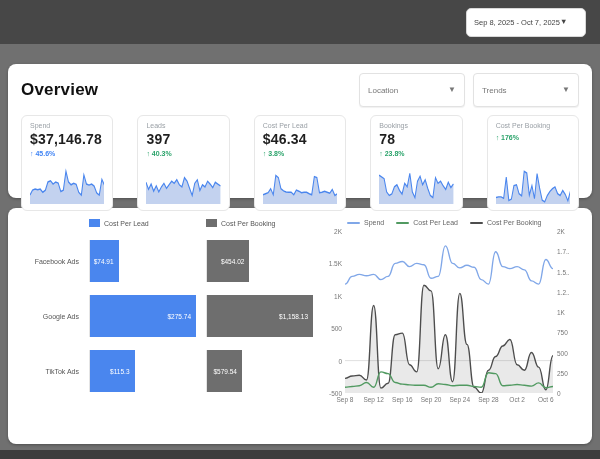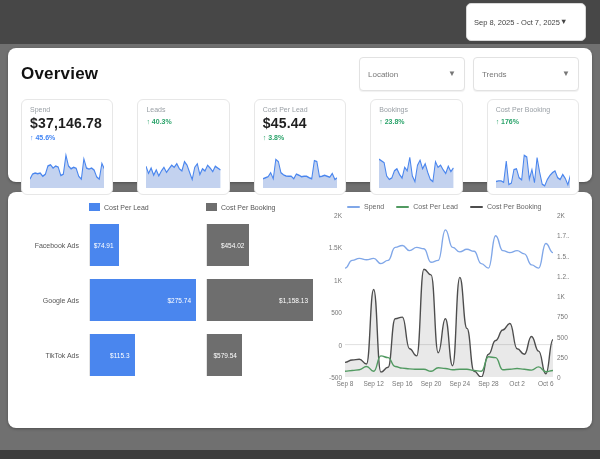--- a/index.html
+++ b/index.html
@@ -7,7 +7,7 @@
   body { background:#707070; font-family:"Liberation Sans", sans-serif; position:relative; }
 
   .topbar { height:44px; background:#474747; display:flex; align-items:center; justify-content:flex-end; padding:0 14px; }
-  .date-btn { background:#fff; border:1px solid #d8d8d8; border-radius:5px; height:38px; width:120px;
+  .date-btn { background:#fff; border:1px solid #d8d8d8; border-radius:5px; height:29px; width:120px;
     display:flex; align-items:center; padding:0 7px; cursor:pointer; }
   .date-btn span { font-size:7.5px; color:#454545; }
   .caret { font-size:6px; color:#555; line-height:1; }

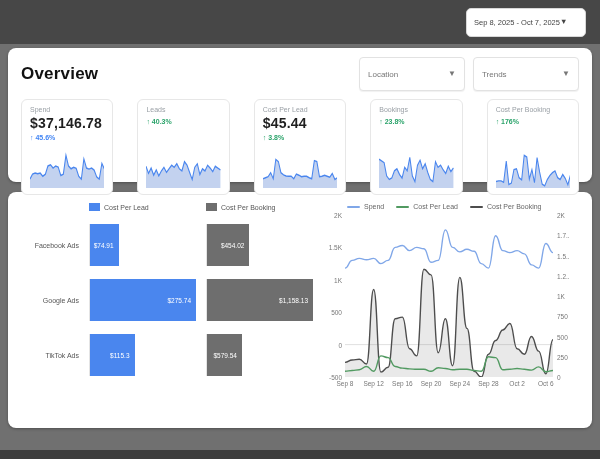--- a/index.html
+++ b/index.html
@@ -15,7 +15,7 @@
   .page { padding:0 8px; }
   .card { background:#fff; border-radius:8px; box-shadow:0 1px 3px rgba(0,0,0,.3); }
 
-  .overview { margin-top:4px; padding:9px 13px 11px; height:134px; }
+  .overview { margin-top:20px; padding:9px 13px 11px; height:134px; }
   .ov-head { display:flex; align-items:center; justify-content:space-between; margin-bottom:8px; }
   .ov-title { font-size:17px; font-weight:700; color:#111; letter-spacing:.2px; }
   .ov-filters { display:flex; gap:8px; }

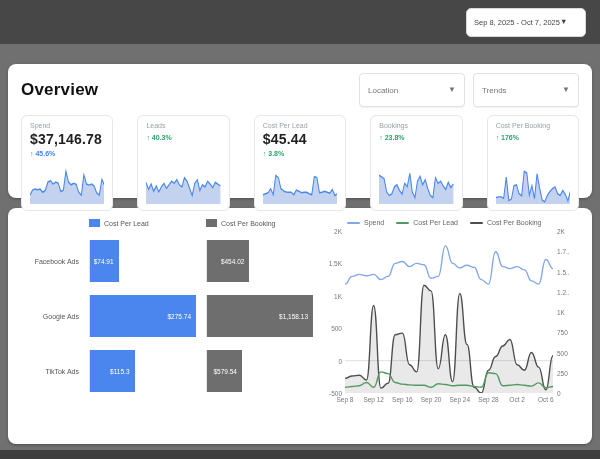--- a/index.html
+++ b/index.html
@@ -101,6 +101,7 @@
       </div>
       <div class="kpi">
         <div class="kpi-label">Leads</div>
+        <div class="kpi-value">397</div>
         <div class="kpi-delta" style="color: rgb(42, 163, 106);">↑ 40.3%</div>
         <svg viewBox="0 0 100 40" preserveAspectRatio="none">
             <polygon points="0.0,19.3 3.4,26.1 6.9,21.0 10.3,27.8 13.8,22.7 17.2,28.5 20.7,23.7 24.1,20.3 27.6,25.1 31.0,21.7 34.5,18.3 37.9,20.3 41.4,16.9 44.8,21.7 48.3,23.7 51.7,14.9 55.2,18.3 58.6,25.1 62.1,31.9 65.5,20.3 69.0,16.9 72.4,27.1 75.9,21.7 79.3,23.7 82.8,18.3 86.2,21.0 89.7,24.4 93.1,19.3 96.6,21.0 100.0,22.7 100,40 0,40" fill="#c3d2ef"></polygon>

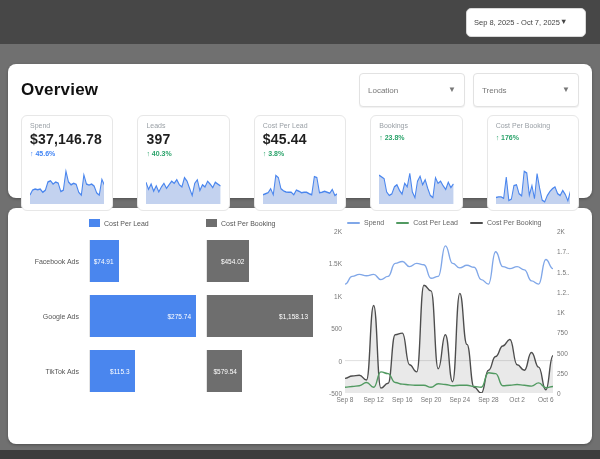--- a/index.html
+++ b/index.html
@@ -110,7 +110,7 @@
       </div>
       <div class="kpi">
         <div class="kpi-label">Cost Per Lead</div>
-        <div class="kpi-value">$45.44</div>
+        <div class="kpi-value">$46.34</div>
         <div class="kpi-delta" style="color: rgb(42, 163, 106);">↑ 3.8%</div>
         <svg viewBox="0 0 100 40" preserveAspectRatio="none">
             <polygon points="0.0,31.2 3.4,30.2 6.9,29.2 10.3,25.4 13.8,31.2 17.2,12.8 20.7,14.9 24.1,25.4 27.6,27.5 31.0,28.5 34.5,28.8 37.9,28.8 41.4,31.2 44.8,26.8 48.3,27.8 51.7,29.2 55.2,28.8 58.6,28.8 62.1,30.2 65.5,31.2 69.0,13.9 72.4,14.9 75.9,29.2 79.3,28.8 82.8,27.8 86.2,28.8 89.7,29.8 93.1,26.1 96.6,31.9 100.0,30.2 100,40 0,40" fill="#c3d2ef"></polygon>

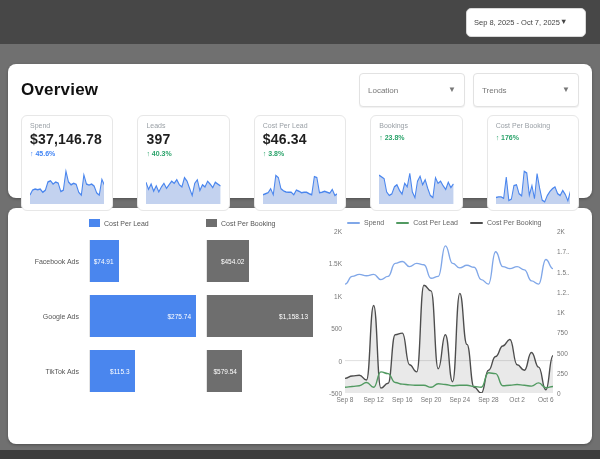--- a/index.html
+++ b/index.html
@@ -119,6 +119,7 @@
       </div>
       <div class="kpi">
         <div class="kpi-label">Bookings</div>
+        <div class="kpi-value">78</div>
         <div class="kpi-delta" style="color: rgb(42, 163, 106);">↑ 23.8%</div>
         <svg viewBox="0 0 100 40" preserveAspectRatio="none">
             <polygon points="0.0,12.5 3.4,14.2 6.9,15.9 10.3,28.5 13.8,31.9 17.2,30.5 20.7,23.7 24.1,21.7 27.6,27.1 31.0,30.5 34.5,20.3 37.9,23.7 41.4,10.8 44.8,28.5 48.3,33.9 51.7,18.3 55.2,13.5 58.6,21.7 62.1,16.9 65.5,25.1 69.0,31.9 72.4,33.9 75.9,14.9 79.3,20.3 82.8,18.3 86.2,22.7 89.7,26.1 93.1,19.3 96.6,24.4 100.0,21.0 100,40 0,40" fill="#c3d2ef"></polygon>

